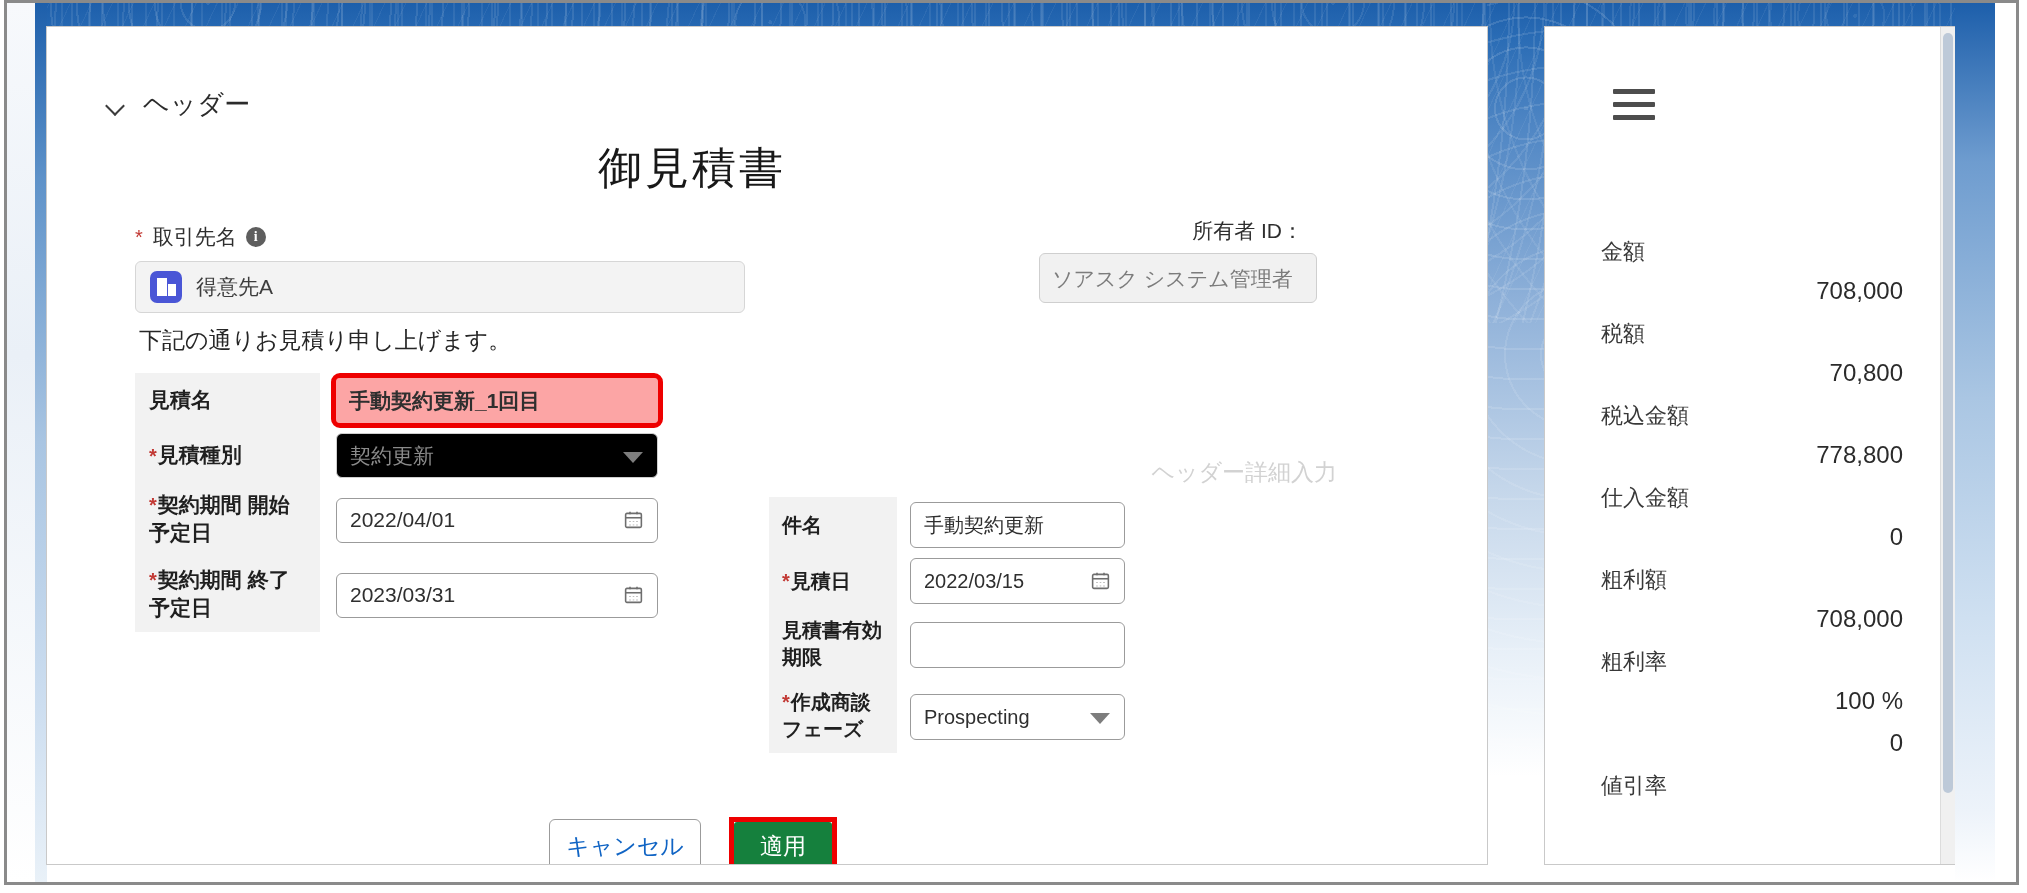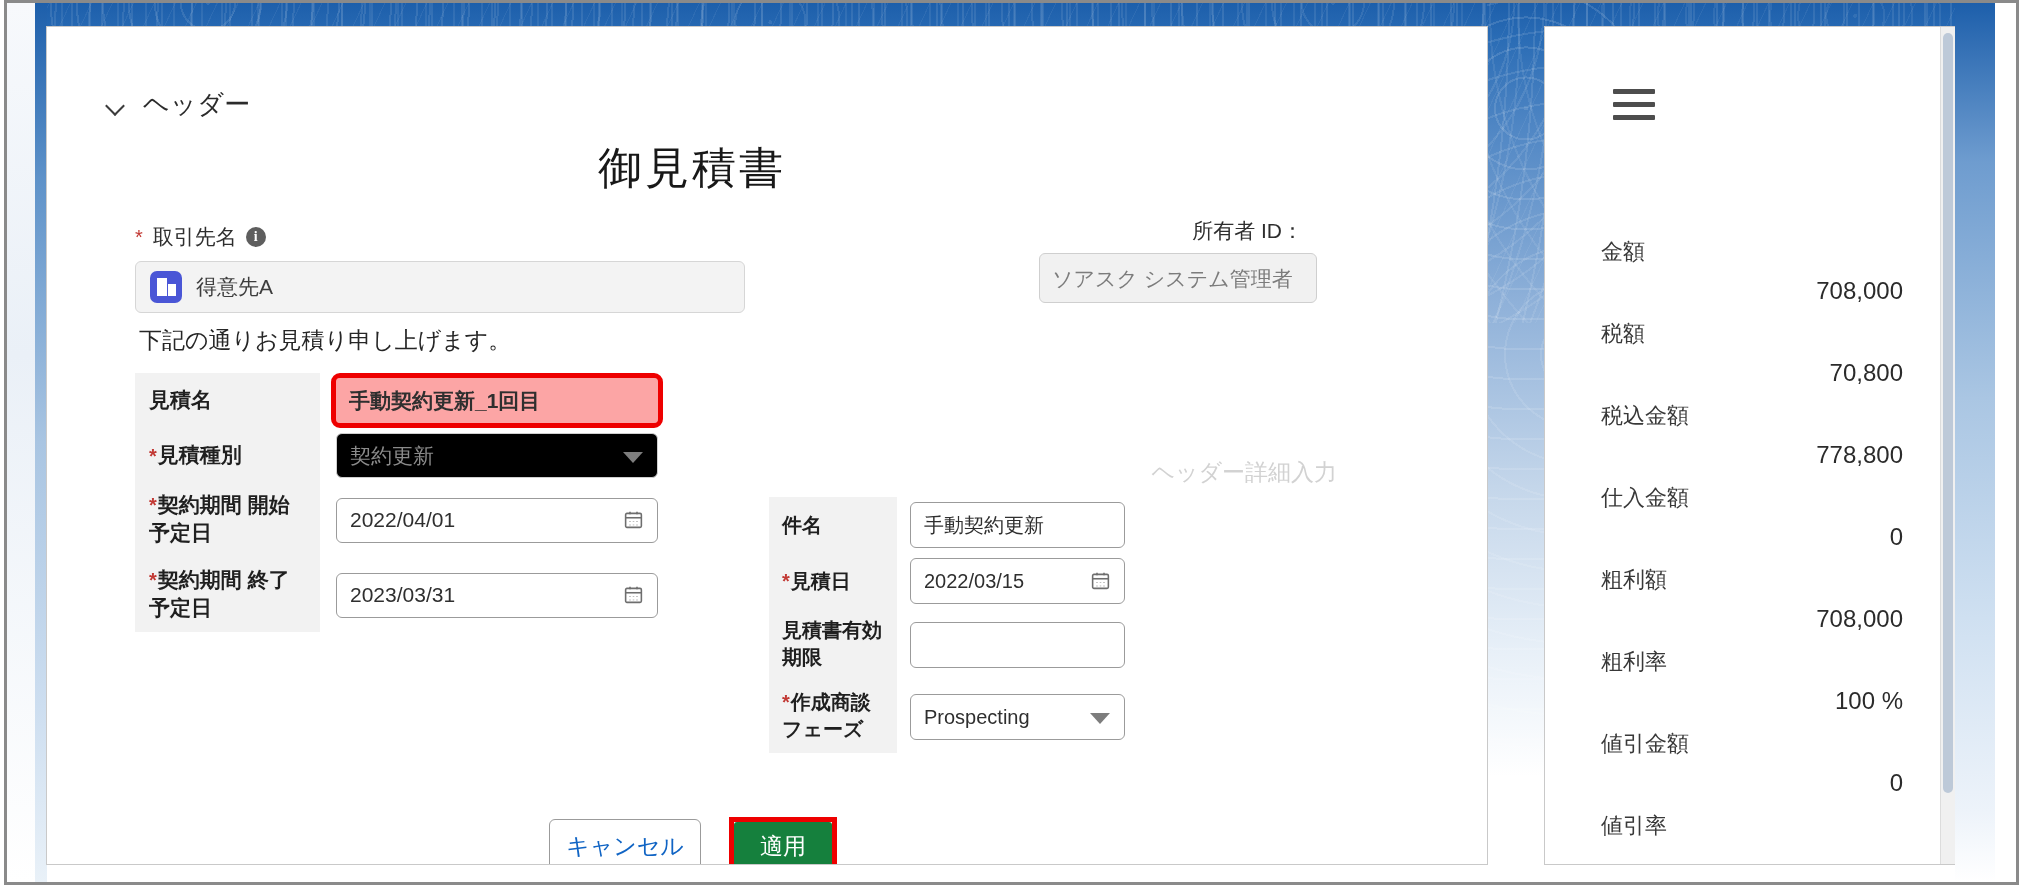--- a/index.html
+++ b/index.html
@@ -677,7 +677,6 @@
         </div>
 
         <div class="tot-item">
-          <div class="tot-label">値引金額</div>
           <div class="tot-value">0</div>
         </div>
 

